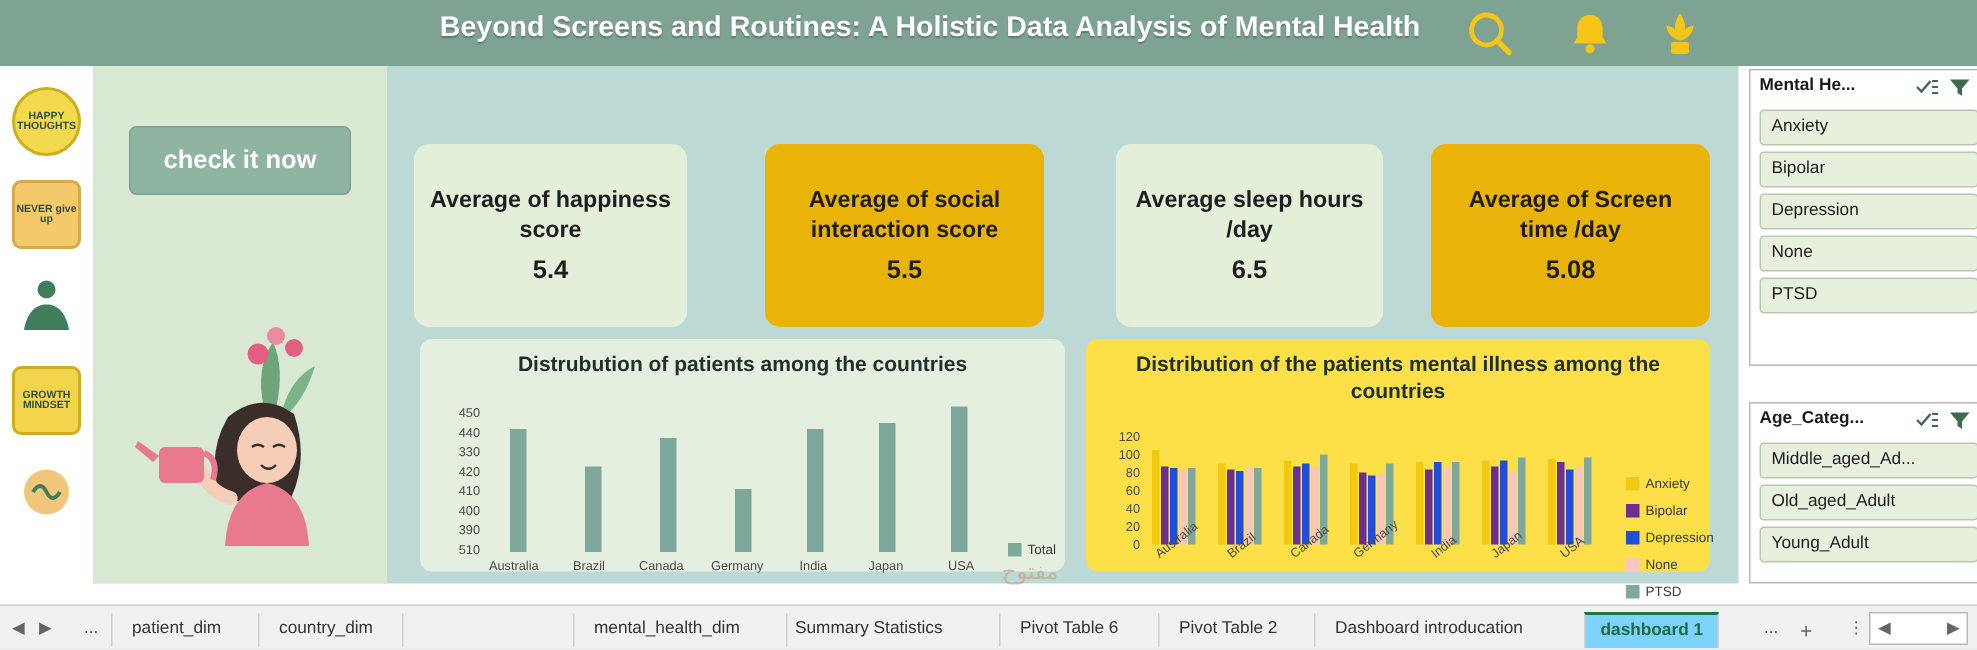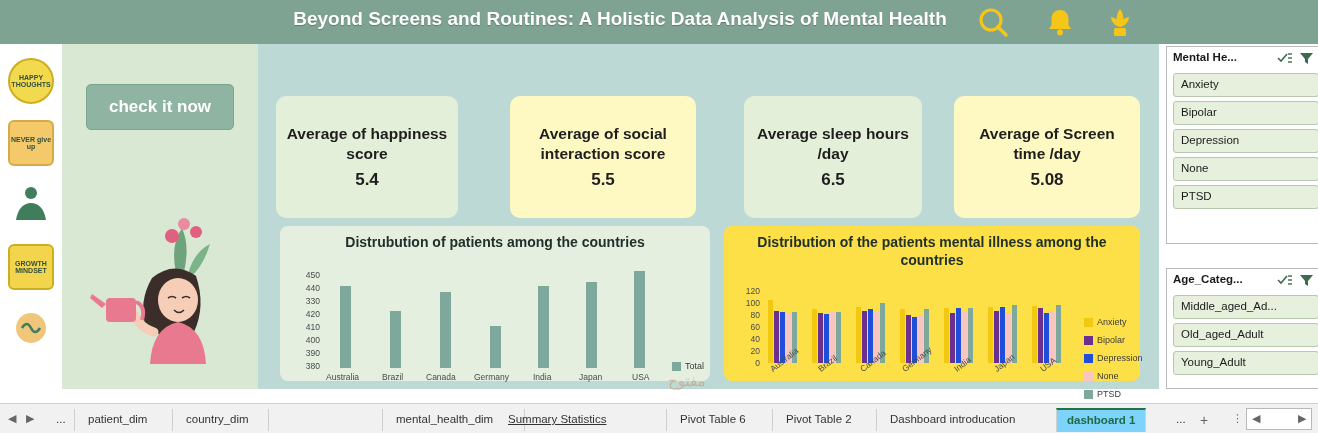--- a/index.html
+++ b/index.html
@@ -65,7 +65,7 @@
   .kpi .lbl { font-size:15.5px; line-height:1.25; }
   .kpi .val { font-size:17px; margin-top:7px; }
   .kpi.green { background:#e3efd8; }
-  .kpi.pink  { background:#fef9c3; }
+  .kpi.pink  { background:#eab308; }
   
   .panel {
     position:absolute; top:182px; height:155px; border-radius:8px;

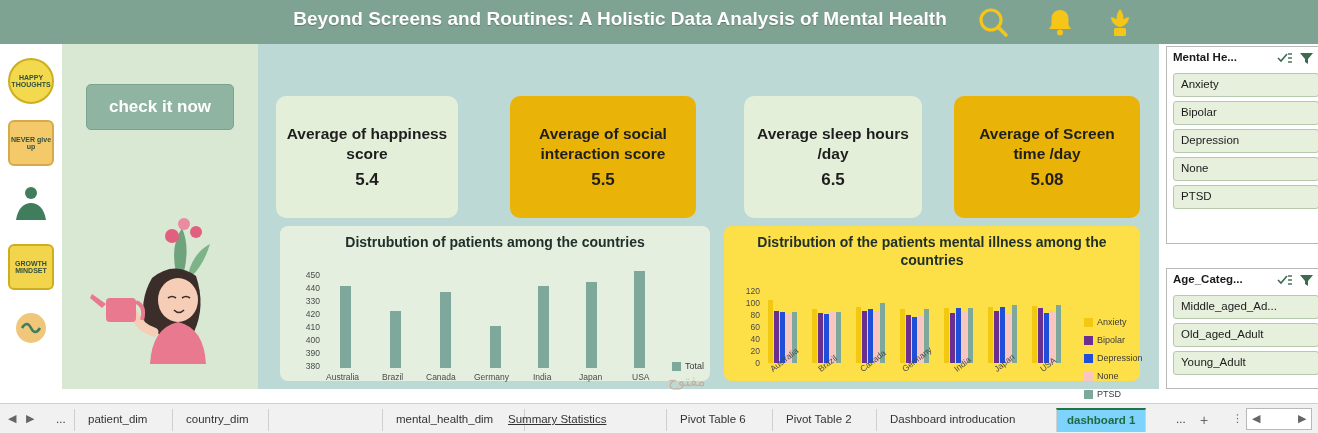--- a/index.html
+++ b/index.html
@@ -234,7 +234,7 @@
     <div class="ytick" style="left:6px;top:96px;width:34px;">410</div>
     <div class="ytick" style="left:6px;top:109px;width:34px;">400</div>
     <div class="ytick" style="left:6px;top:122px;width:34px;">390</div>
-    <div class="ytick" style="left:6px;top:135px;width:34px;">380</div>
+    <div class="ytick" style="left:6px;top:135px;width:34px;">510</div>
 
     <div class="bar" style="left:60px;  top:60px;  width:11px; height:82px;"></div>
     <div class="bar" style="left:110px; top:85px;  width:11px; height:57px;"></div>

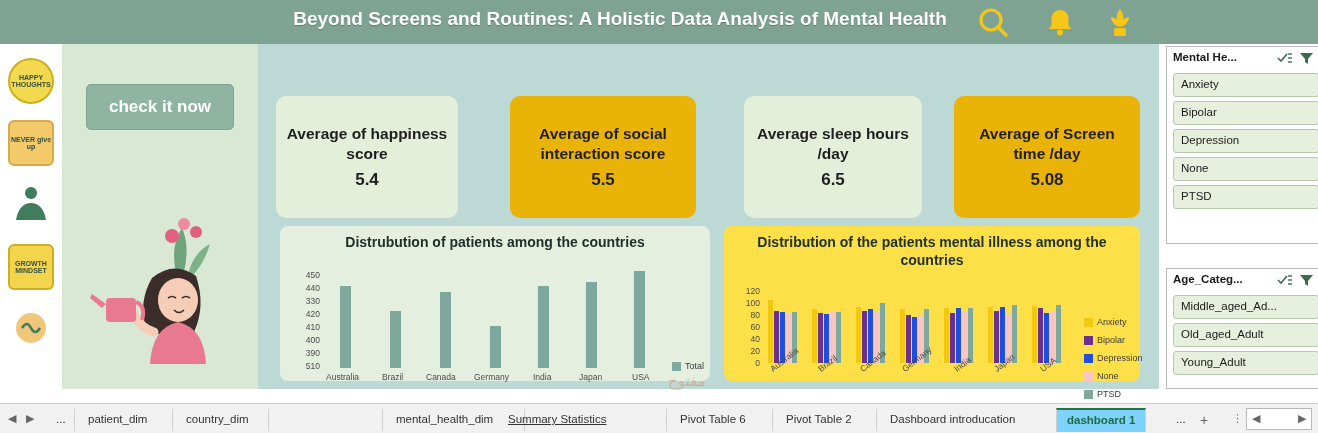--- a/index.html
+++ b/index.html
@@ -386,7 +386,7 @@
   <div class="vline" style="left:382px;top:5px;width:1px;height:22px;"></div>
   <div class="tab" style="left:386px;">mental_health_dim</div>
   <div class="vline" style="left:524px;top:5px;width:1px;height:22px;"></div>
-  <div class="tab" style="left:498px;text-decoration:underline;">Summary Statistics</div>
+  <div class="tab" style="left:520px;">Summary Statistics</div>
   <div class="vline" style="left:666px;top:5px;width:1px;height:22px;"></div>
   <div class="tab" style="left:670px;">Pivot Table 6</div>
   <div class="vline" style="left:772px;top:5px;width:1px;height:22px;"></div>

